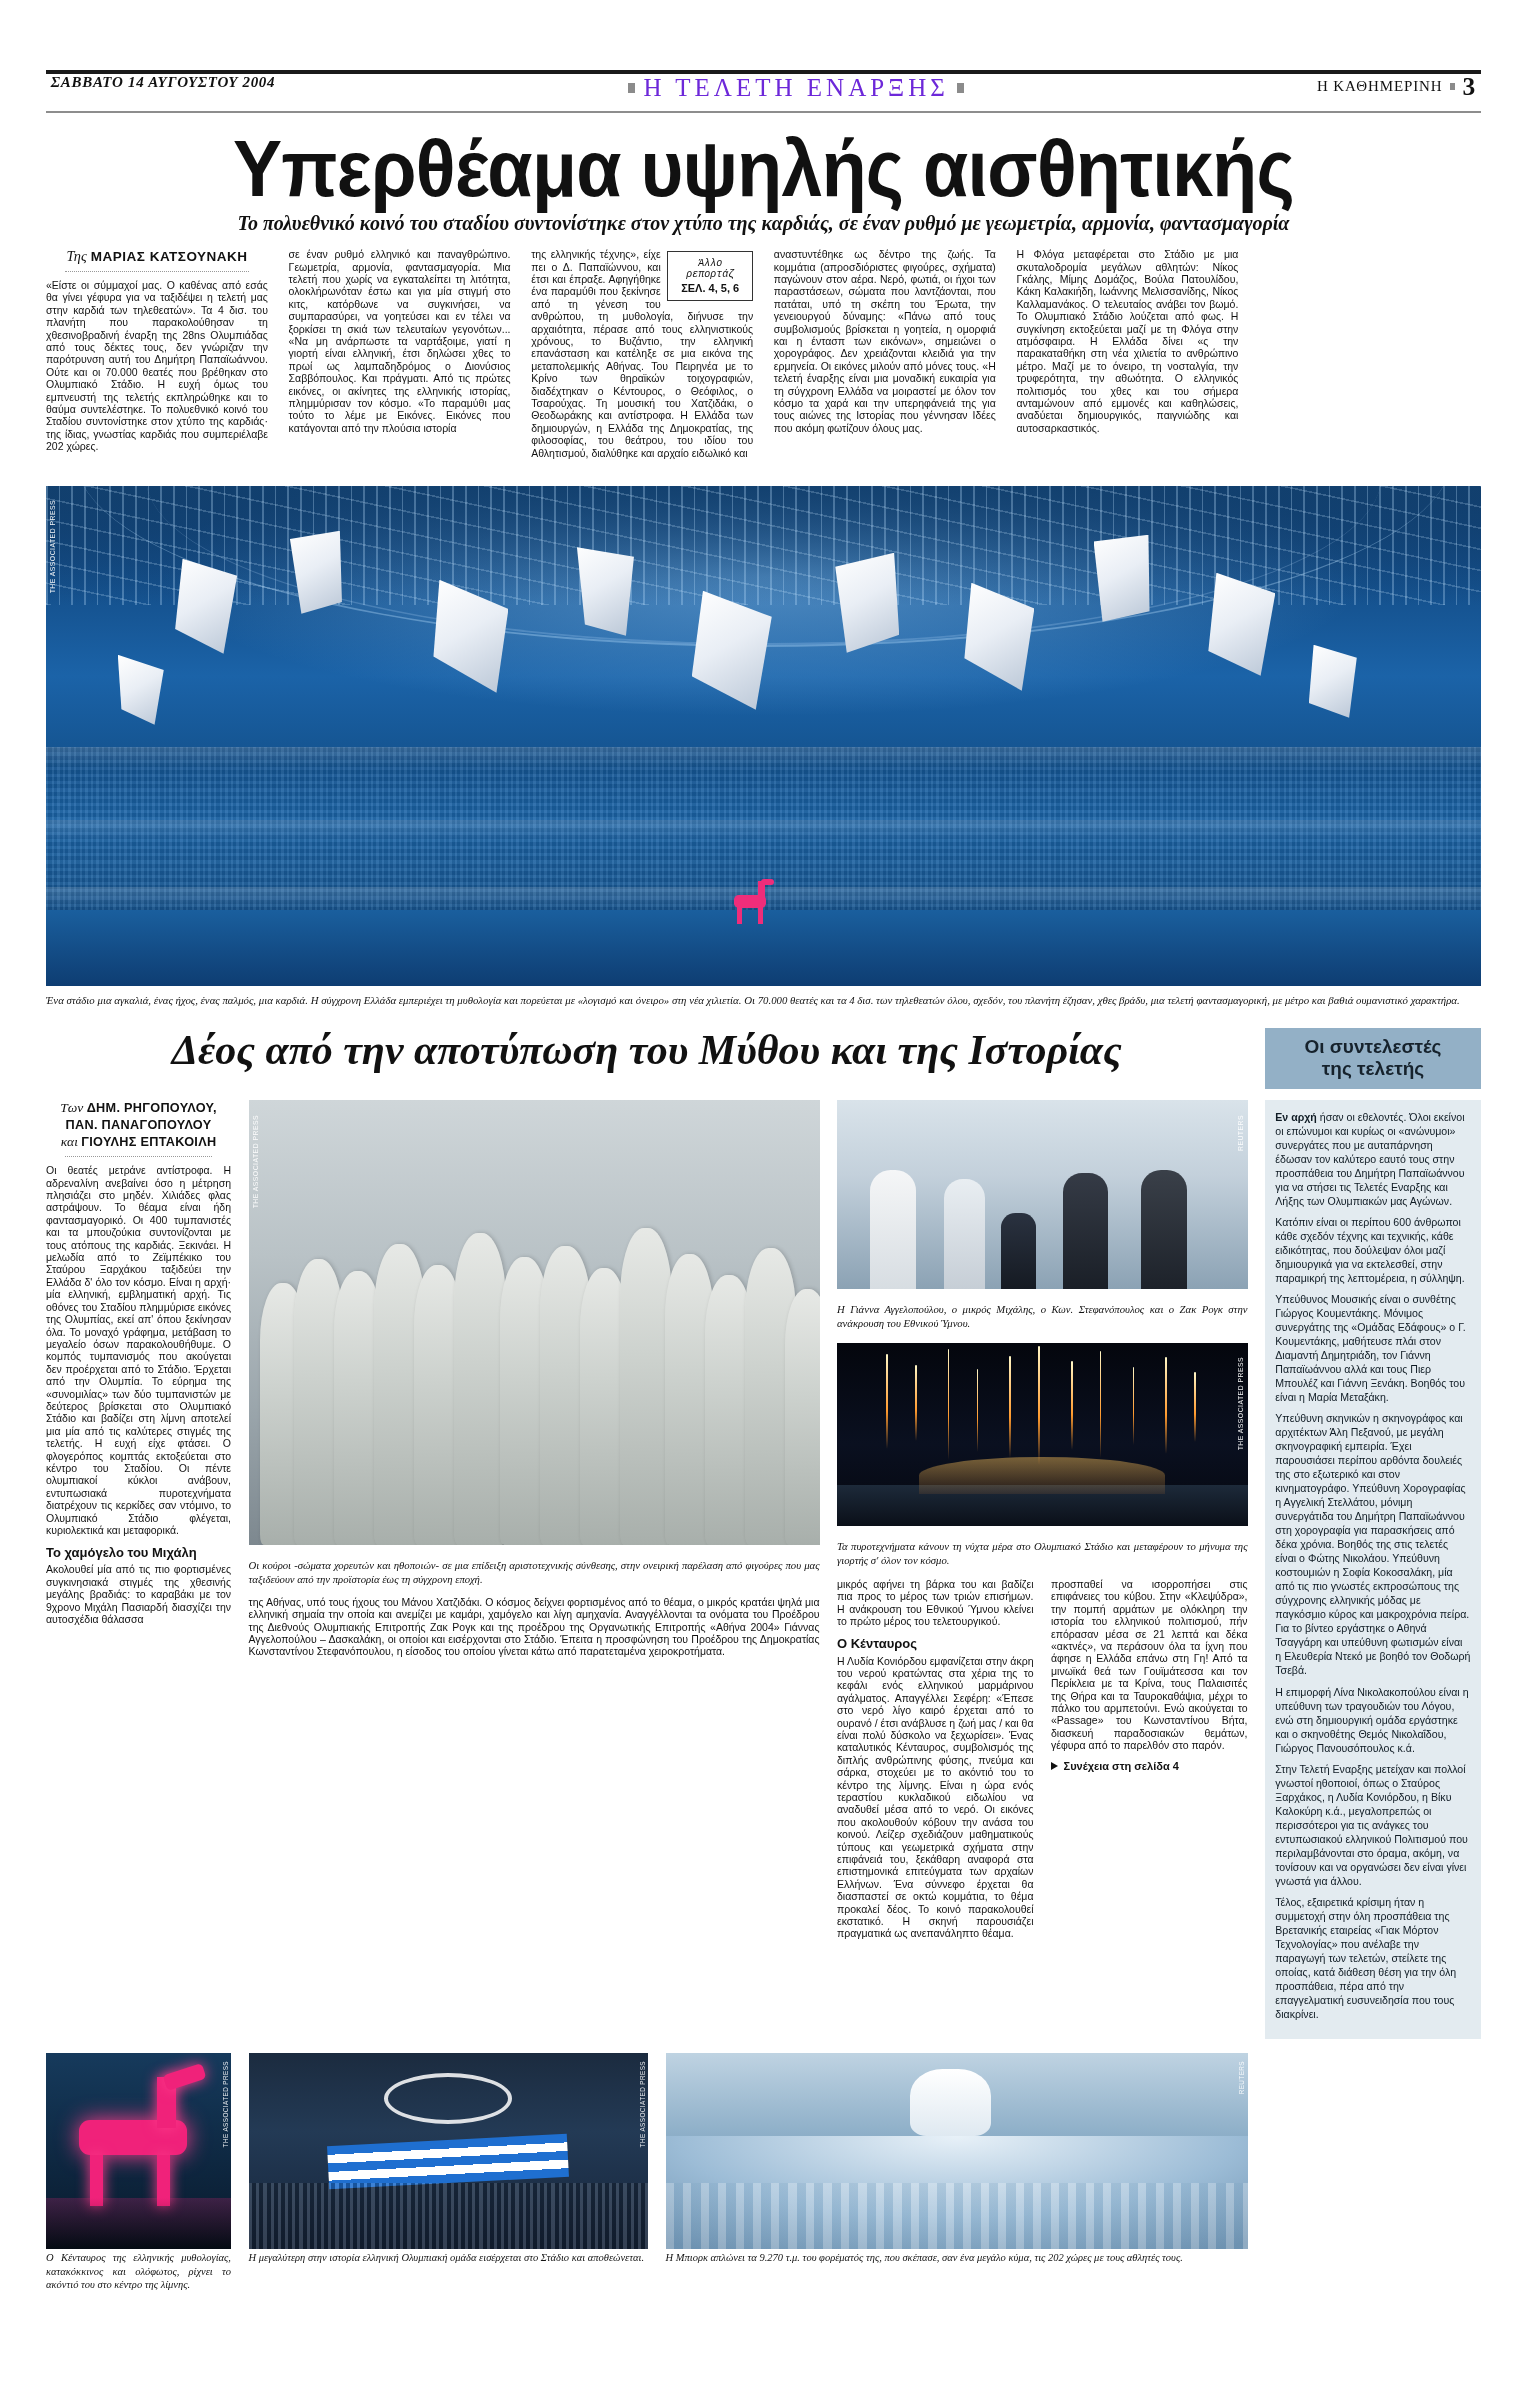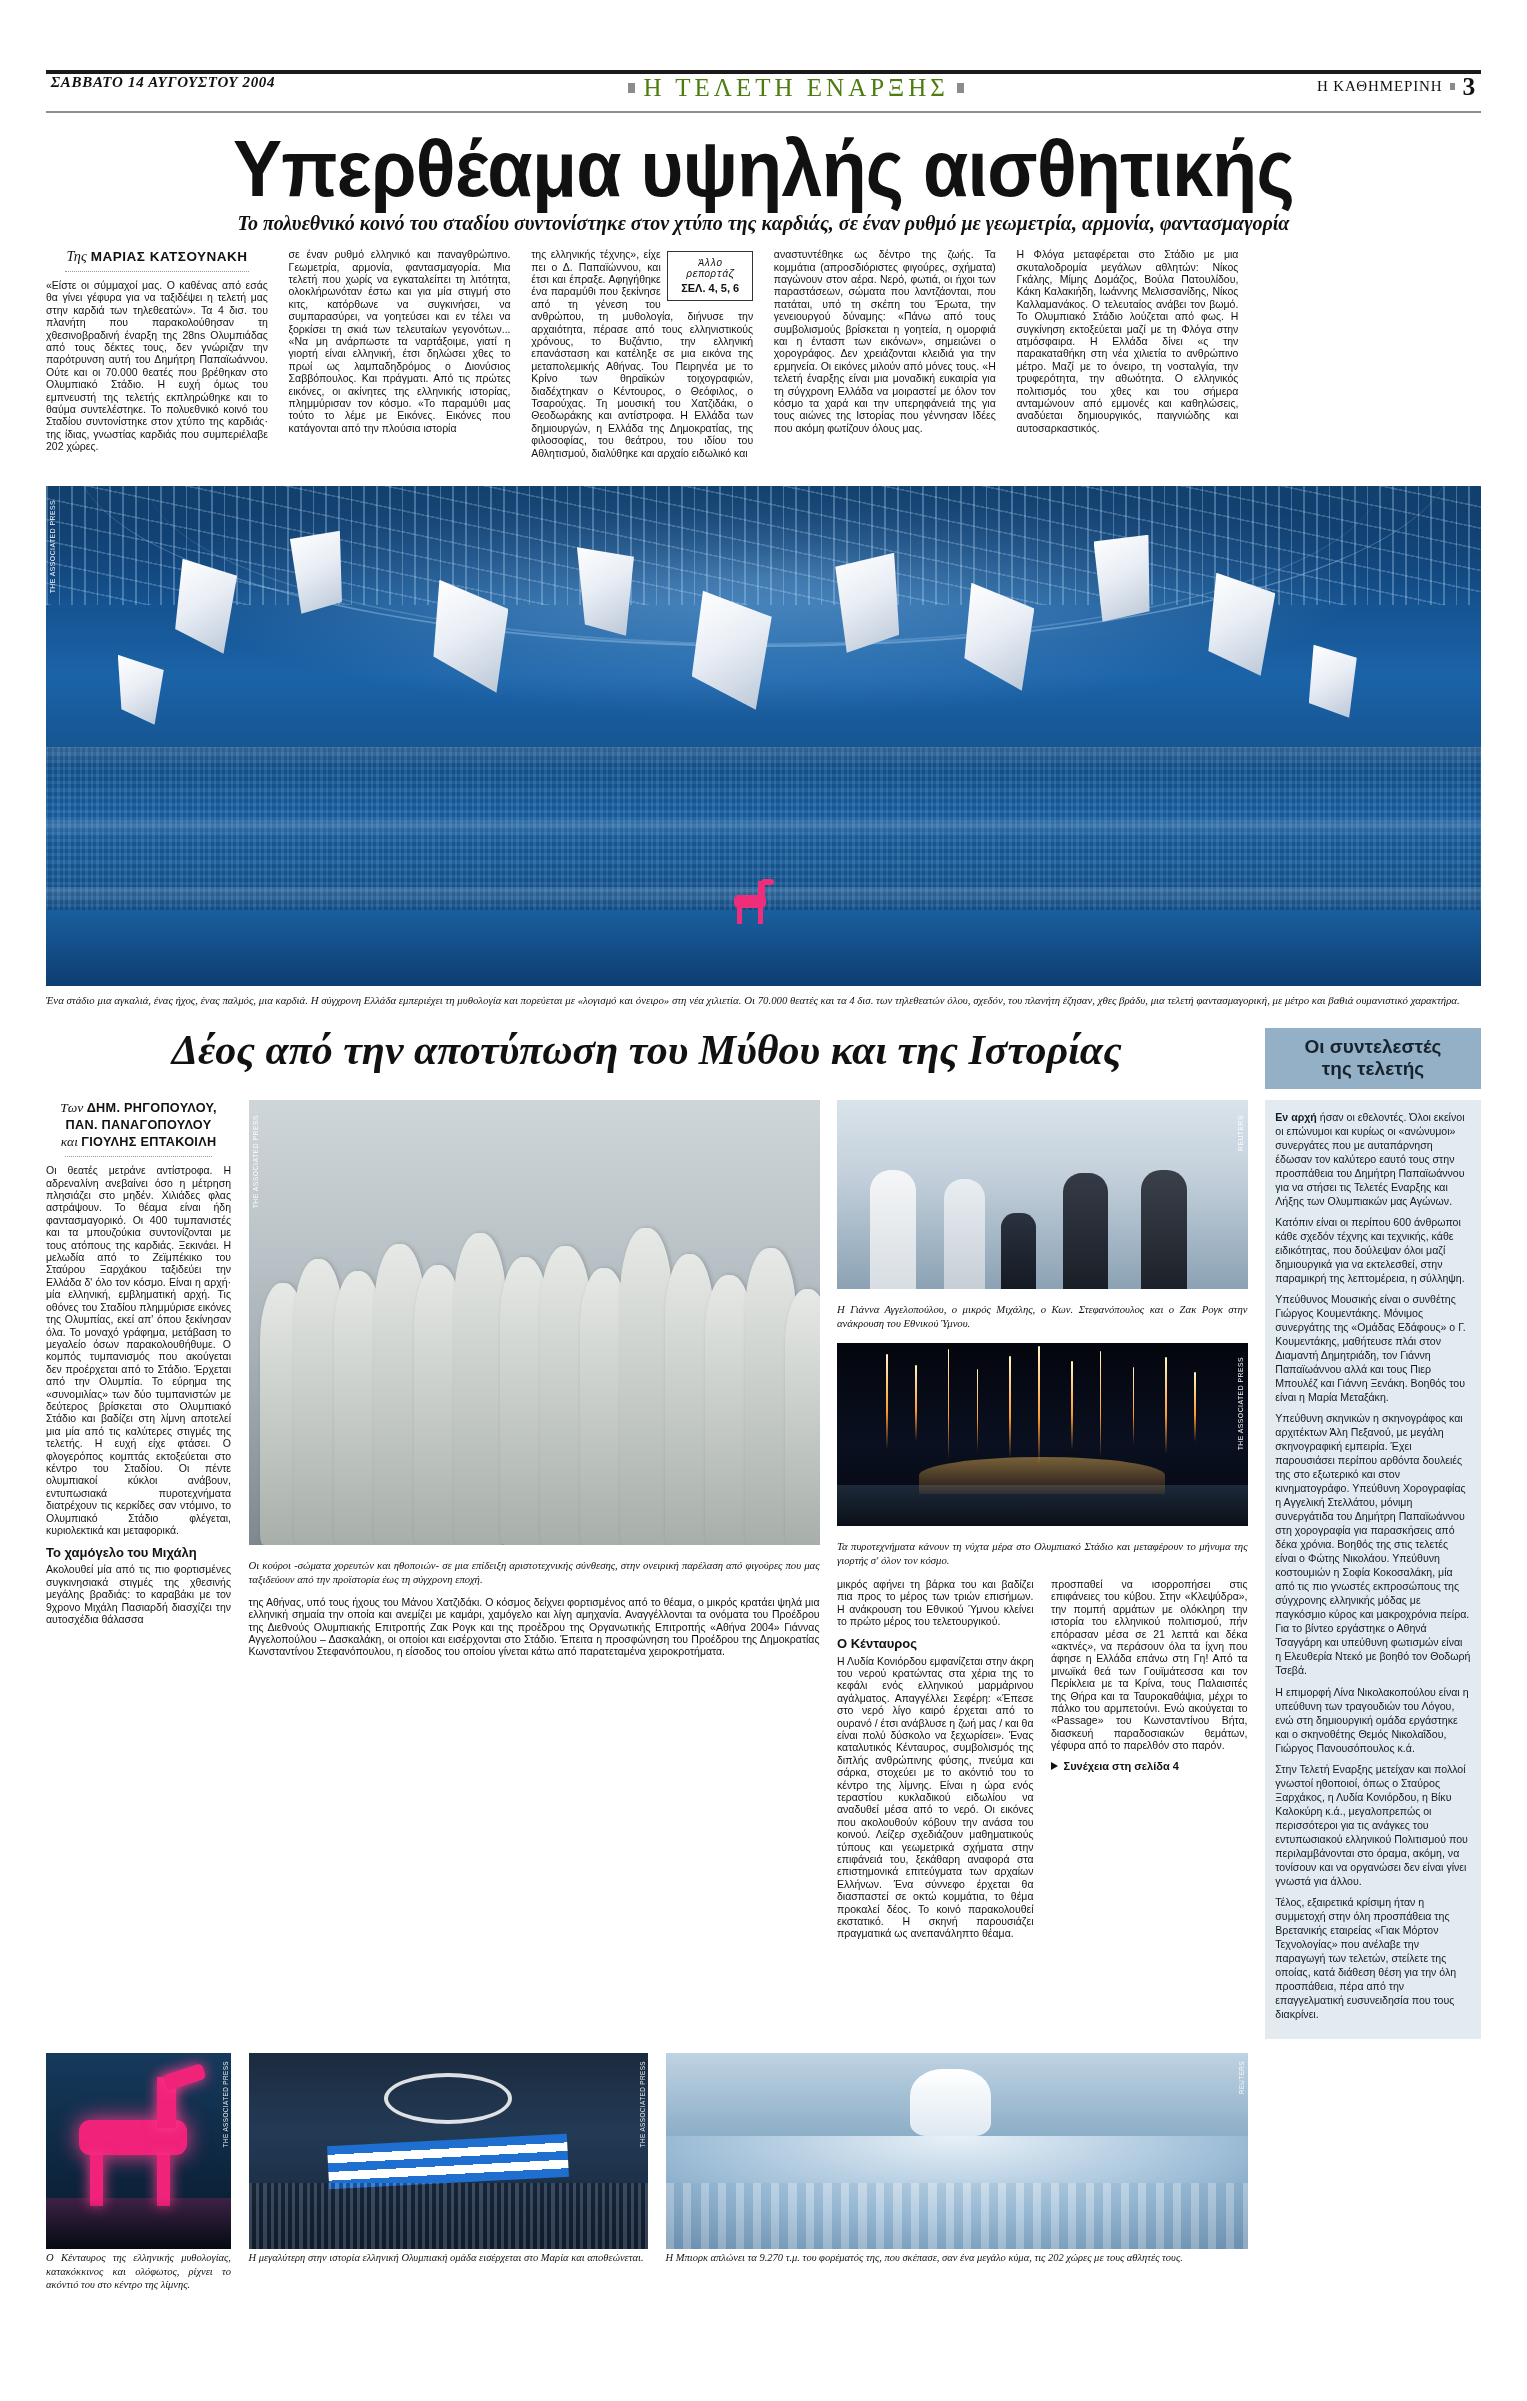--- a/index.html
+++ b/index.html
@@ -29,7 +29,7 @@
   }
   .md-center {
     font-family:"Liberation Serif", serif;
-    font-size:25px; letter-spacing:4px; color:#4d7c0f;
+    font-size:25px; letter-spacing:4px; color:#6d28d9;
     display:flex; align-items:center; gap:8px;
   }
   .md-center .sq { width:7.2px; height:9.5px; background:#8b8b8b; display:inline-block; }

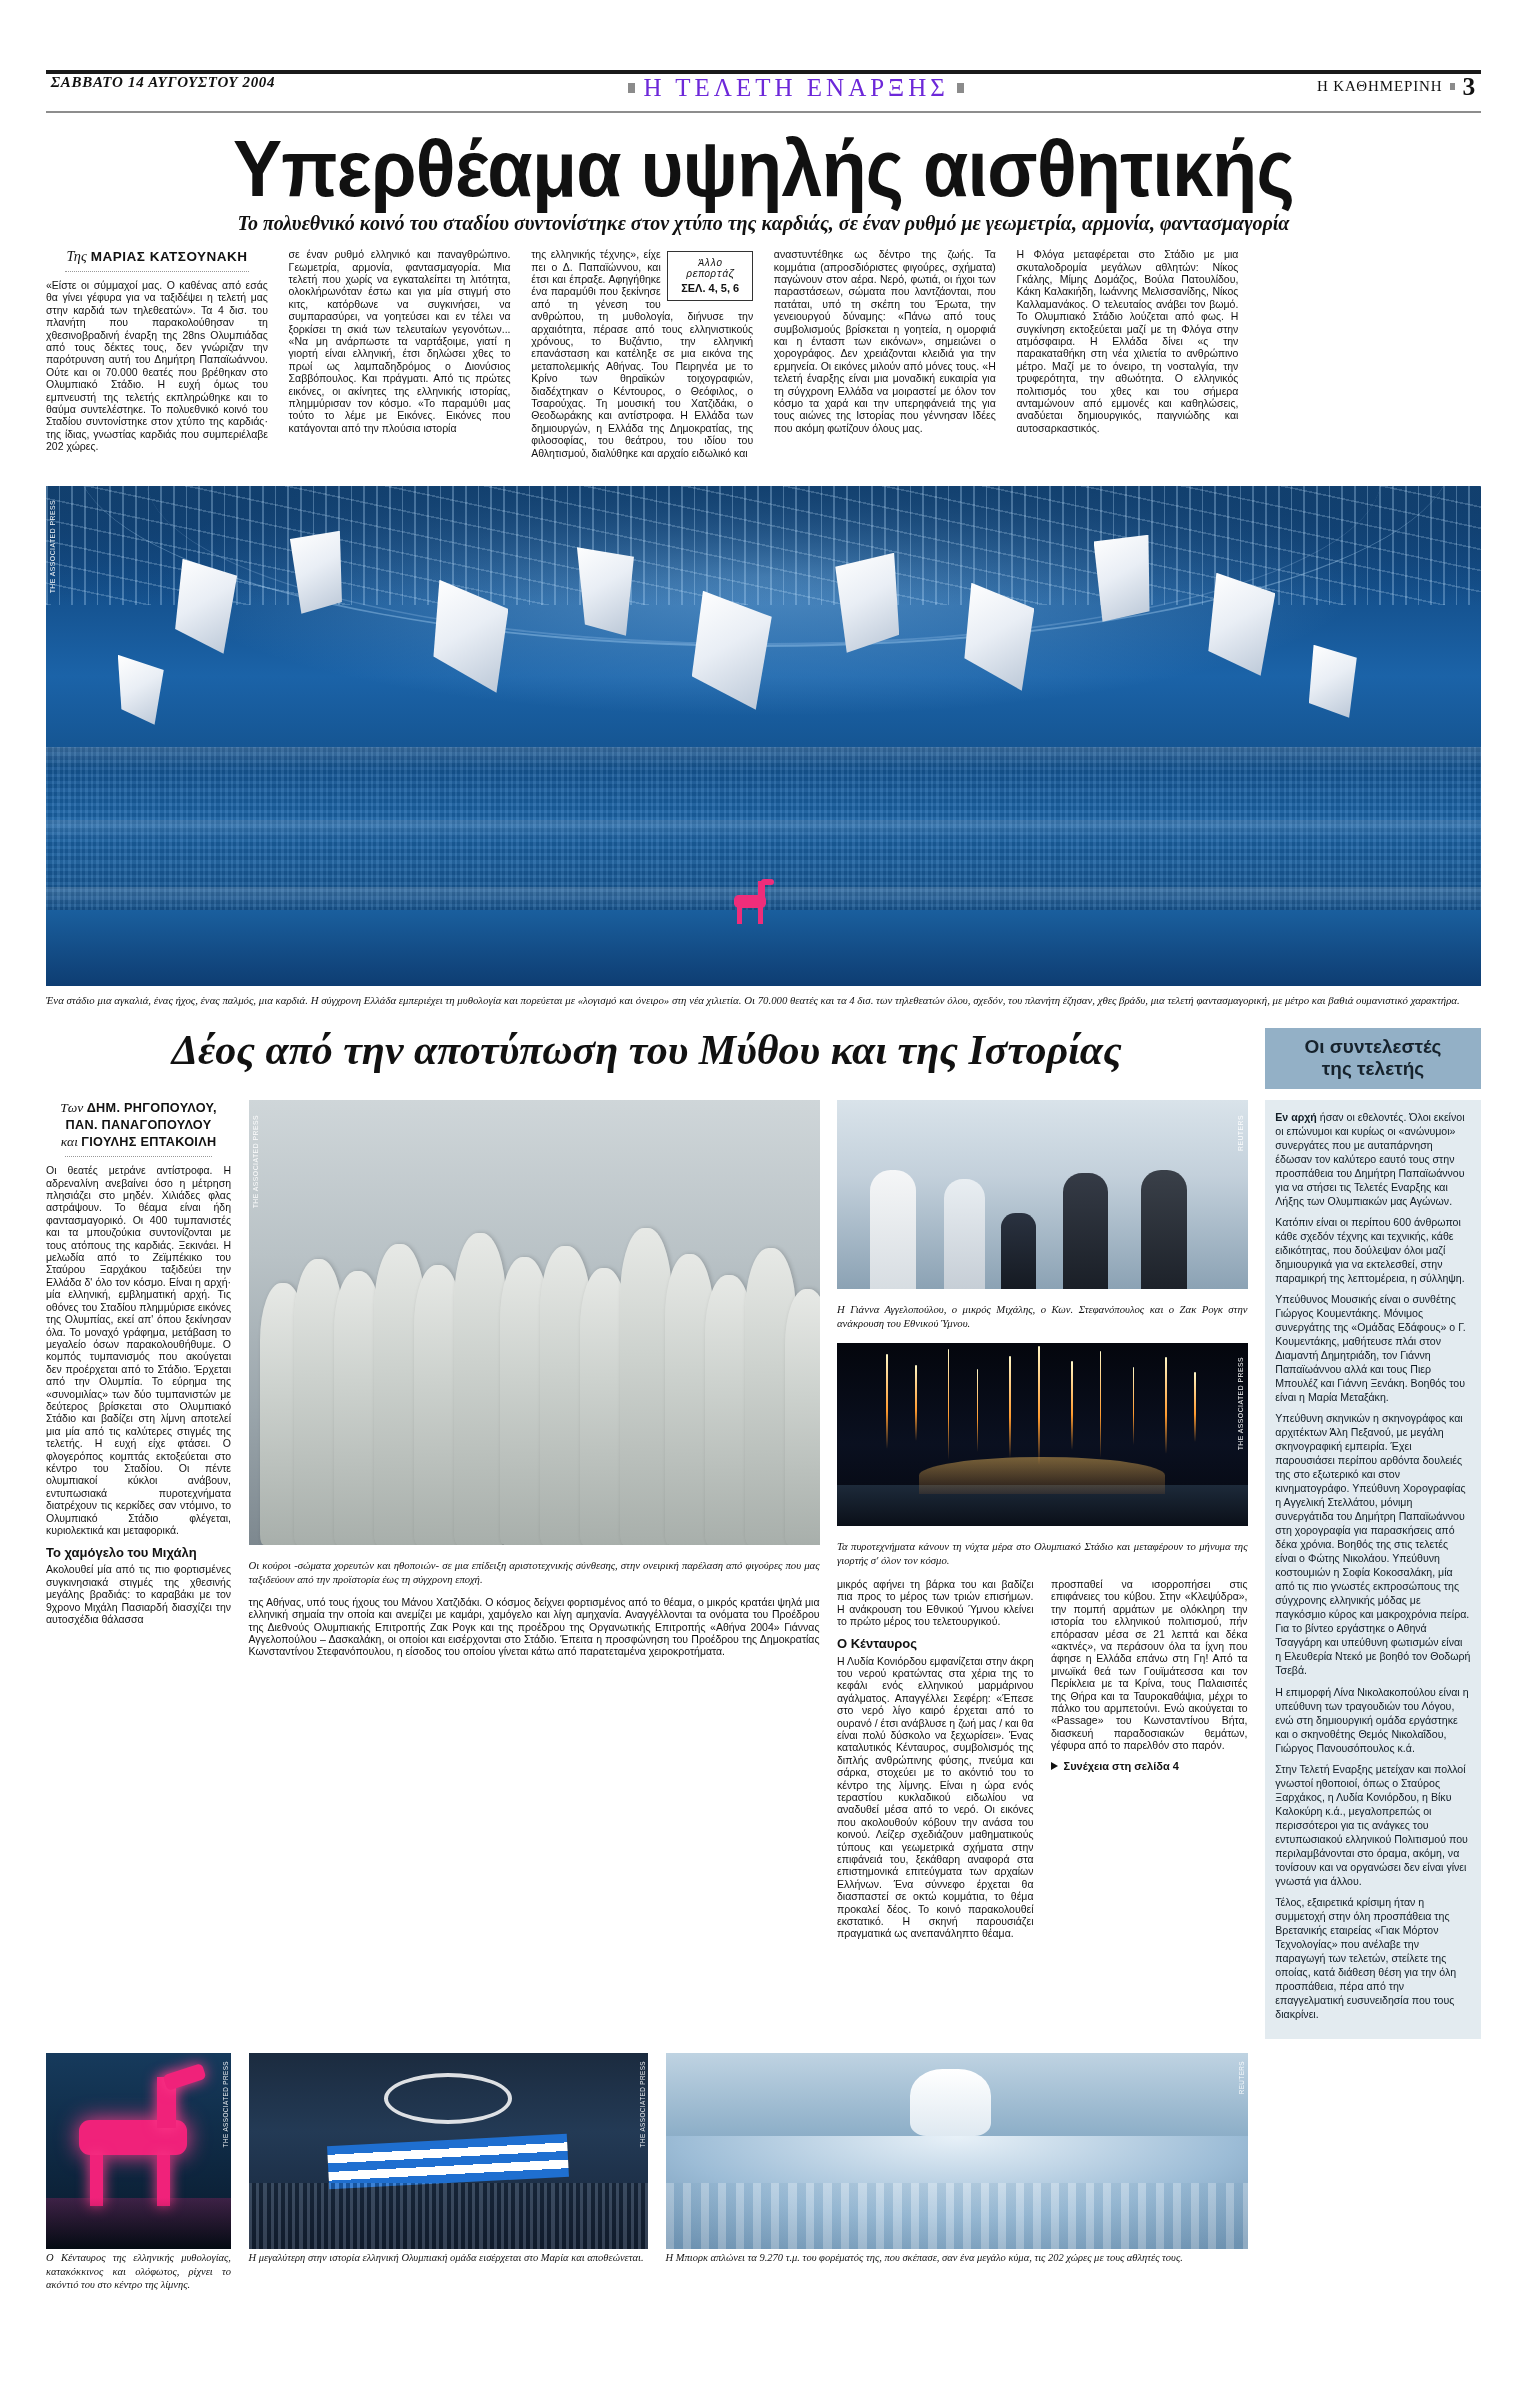--- a/index.html
+++ b/index.html
@@ -501,7 +501,7 @@
         <div style="position:absolute;left:0;right:0;bottom:0;height:34%;background:repeating-linear-gradient(90deg,rgba(255,255,255,.13) 0 3.2px,rgba(0,0,0,.25) 3.2px 7.2px);"></div>
         <div class="ph-credit">THE ASSOCIATED PRESS</div>
       </div>
-      <div class="cap2">Η μεγαλύτερη στην ιστορία ελληνική Ολυμπιακή ομάδα εισέρχεται στο Μαρία και αποθεώνεται.</div>
+      <div class="cap2">Η μεγαλύτερη στην ιστορία ελληνική Ολυμπιακή ομάδα εισέρχεται στο Στάδιο και αποθεώνεται.</div>
     </div>
 
     <div style="grid-column:span 2">

